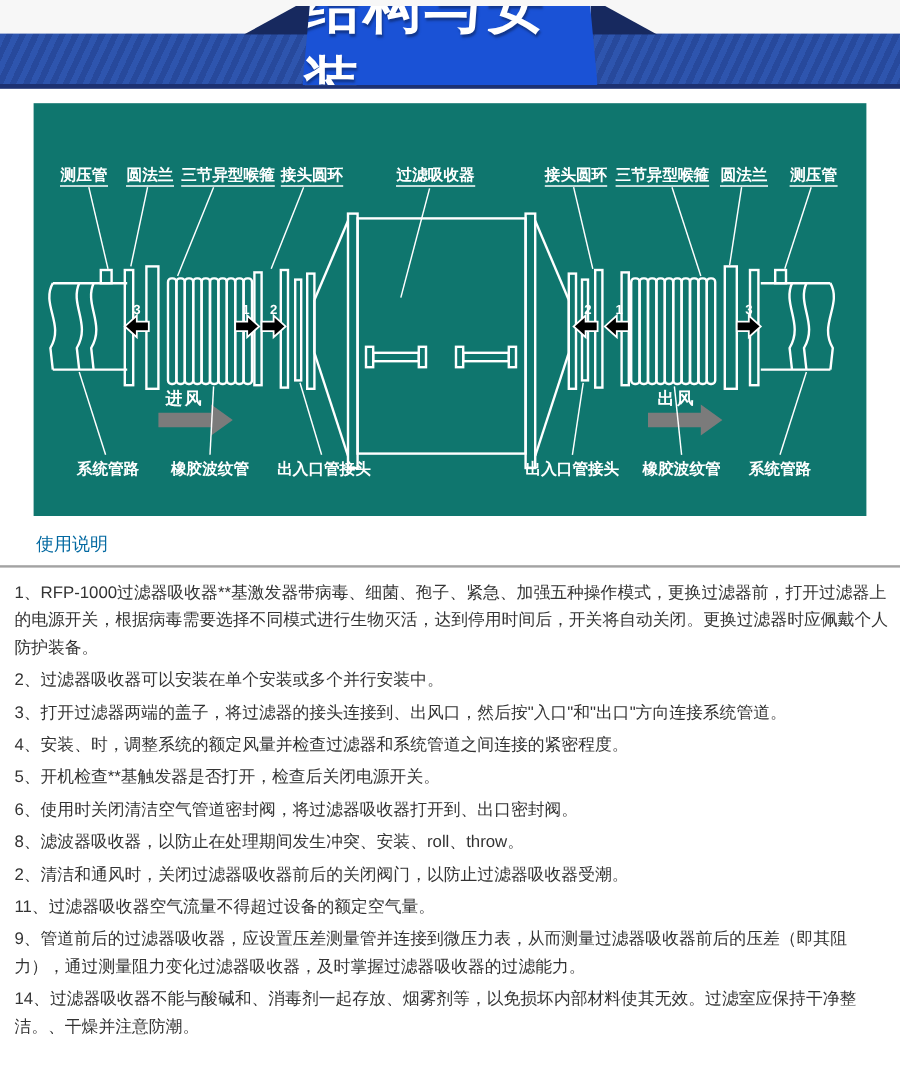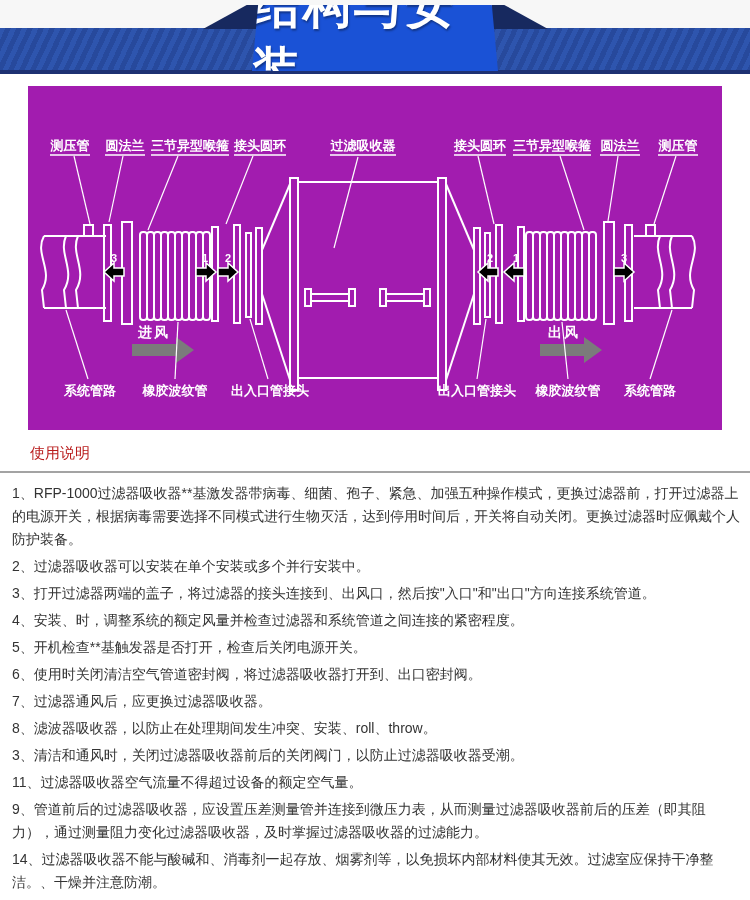--- a/index.html
+++ b/index.html
@@ -20,7 +20,7 @@
         text-shadow:1px 2px 2px rgba(0,0,0,.35);}
 
   
-  .diagram-wrap{margin:12px auto 0;width:694px;height:344px;background:#a21caf;}
+  .diagram-wrap{margin:12px auto 0;width:694px;height:344px;background:#0f766e;}
   svg .lbl{fill:#fff;font-size:13px;font-weight:bold;}
   svg .num{fill:#fff;font-size:11px;font-weight:bold;}
   svg .flow{fill:#fff;font-size:14px;font-weight:bold;letter-spacing:2px;}

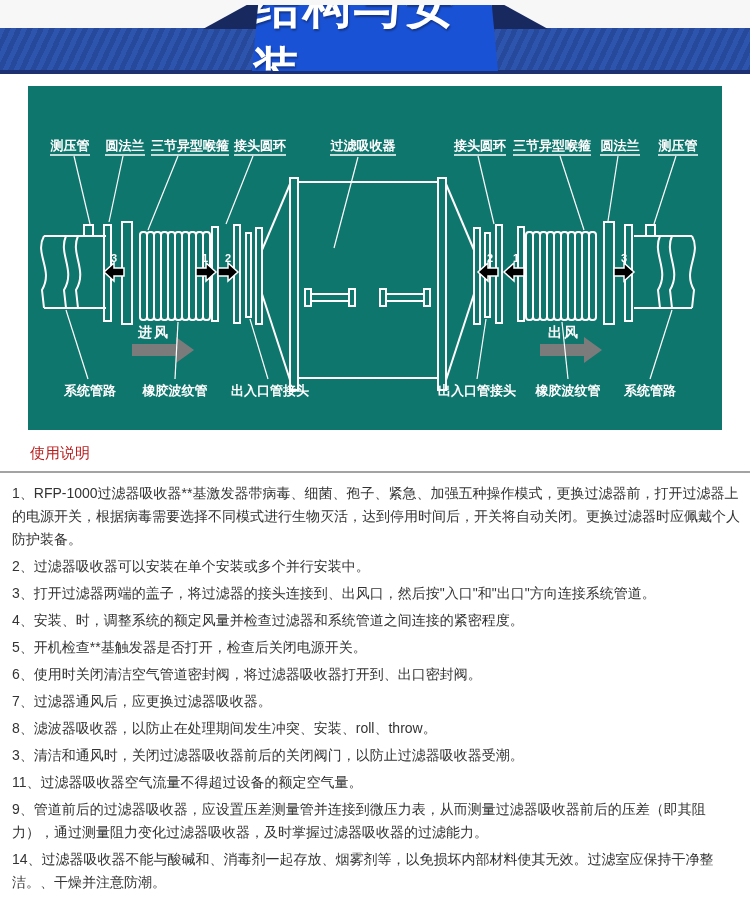--- a/index.html
+++ b/index.html
@@ -32,7 +32,7 @@
 
   
   .instructions{padding-top:14px;}
-  .instructions-title{margin:0 0 8px 30px;font-size:15px;color:#b91c1c;}
+  .instructions-title{margin:0 0 8px 30px;font-size:15px;color:#0369a1;}
   .divider{height:2px;background:#a3a3a3;margin:0;}
   .instructions-list{padding:5px 6px 0 8px;}
   .instructions-list p{margin:4px;font-size:14px;line-height:23px;color:#333;

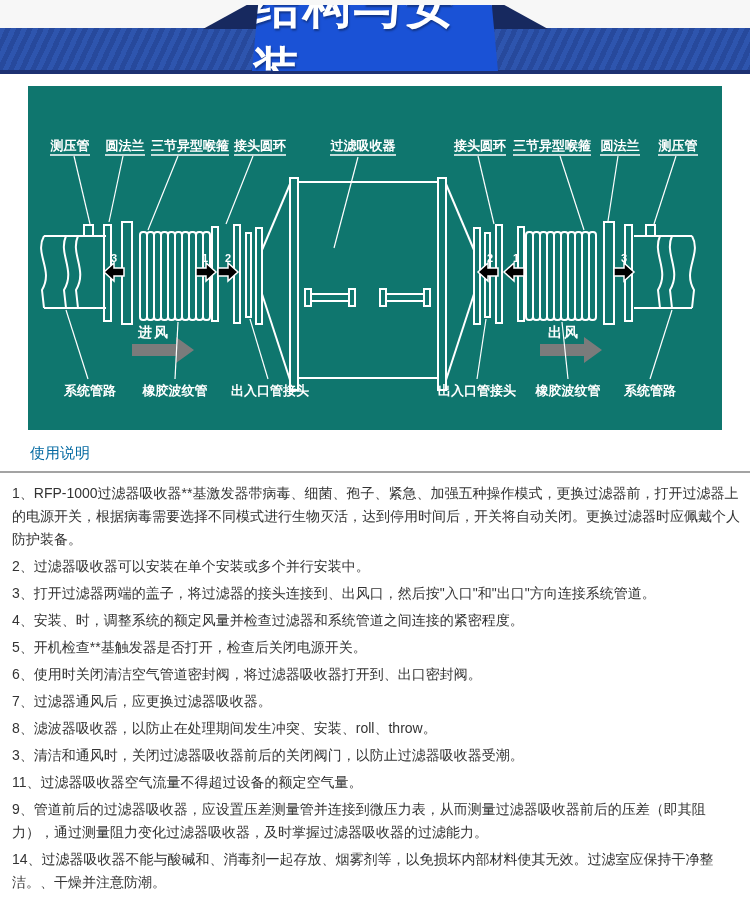--- a/index.html
+++ b/index.html
@@ -237,7 +237,6 @@
     <p>4、安装、时，调整系统的额定风量并检查过滤器和系统管道之间连接的紧密程度。</p>
     <p>5、开机检查**基触发器是否打开，检查后关闭电源开关。</p>
     <p>6、使用时关闭清洁空气管道密封阀，将过滤器吸收器打开到、出口密封阀。</p>
-    <p>7、过滤器通风后，应更换过滤器吸收器。</p>
     <p>8、滤波器吸收器，以防止在处理期间发生冲突、安装、roll、throw。</p>
     <p>3、清洁和通风时，关闭过滤器吸收器前后的关闭阀门，以防止过滤器吸收器受潮。</p>
     <p>11、过滤器吸收器空气流量不得超过设备的额定空气量。</p>

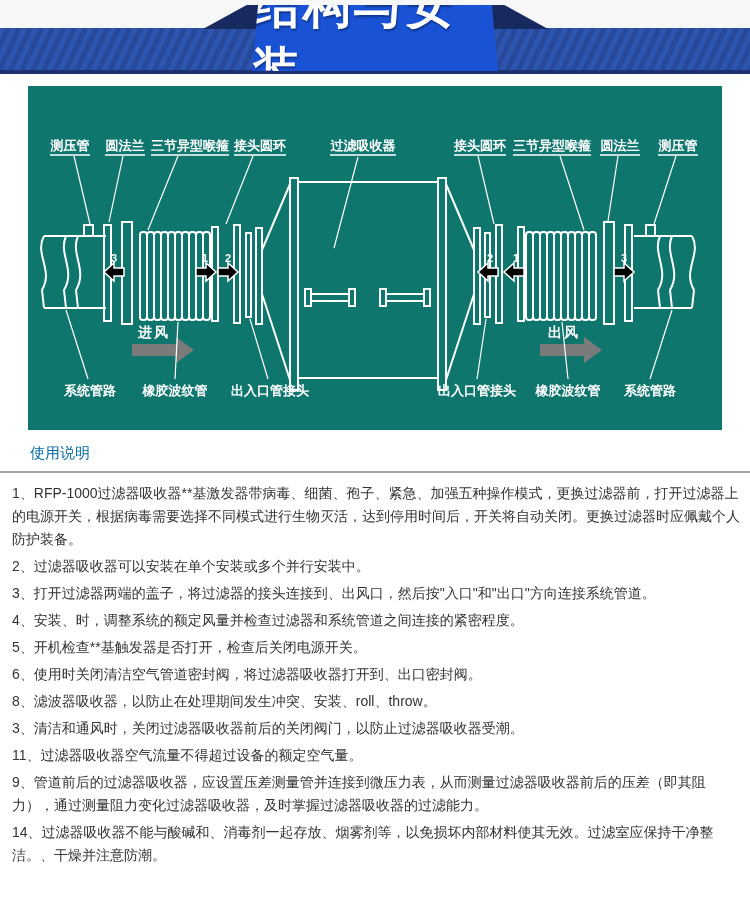--- a/index.html
+++ b/index.html
@@ -238,7 +238,7 @@
     <p>5、开机检查**基触发器是否打开，检查后关闭电源开关。</p>
     <p>6、使用时关闭清洁空气管道密封阀，将过滤器吸收器打开到、出口密封阀。</p>
     <p>8、滤波器吸收器，以防止在处理期间发生冲突、安装、roll、throw。</p>
-    <p>3、清洁和通风时，关闭过滤器吸收器前后的关闭阀门，以防止过滤器吸收器受潮。</p>
+    <p>2、清洁和通风时，关闭过滤器吸收器前后的关闭阀门，以防止过滤器吸收器受潮。</p>
     <p>11、过滤器吸收器空气流量不得超过设备的额定空气量。</p>
     <p>9、管道前后的过滤器吸收器，应设置压差测量管并连接到微压力表，从而测量过滤器吸收器前后的压差（即其阻力），通过测量阻力变化过滤器吸收器，及时掌握过滤器吸收器的过滤能力。</p>
     <p>14、过滤器吸收器不能与酸碱和、消毒剂一起存放、烟雾剂等，以免损坏内部材料使其无效。过滤室应保持干净整洁。、干燥并注意防潮。</p>

